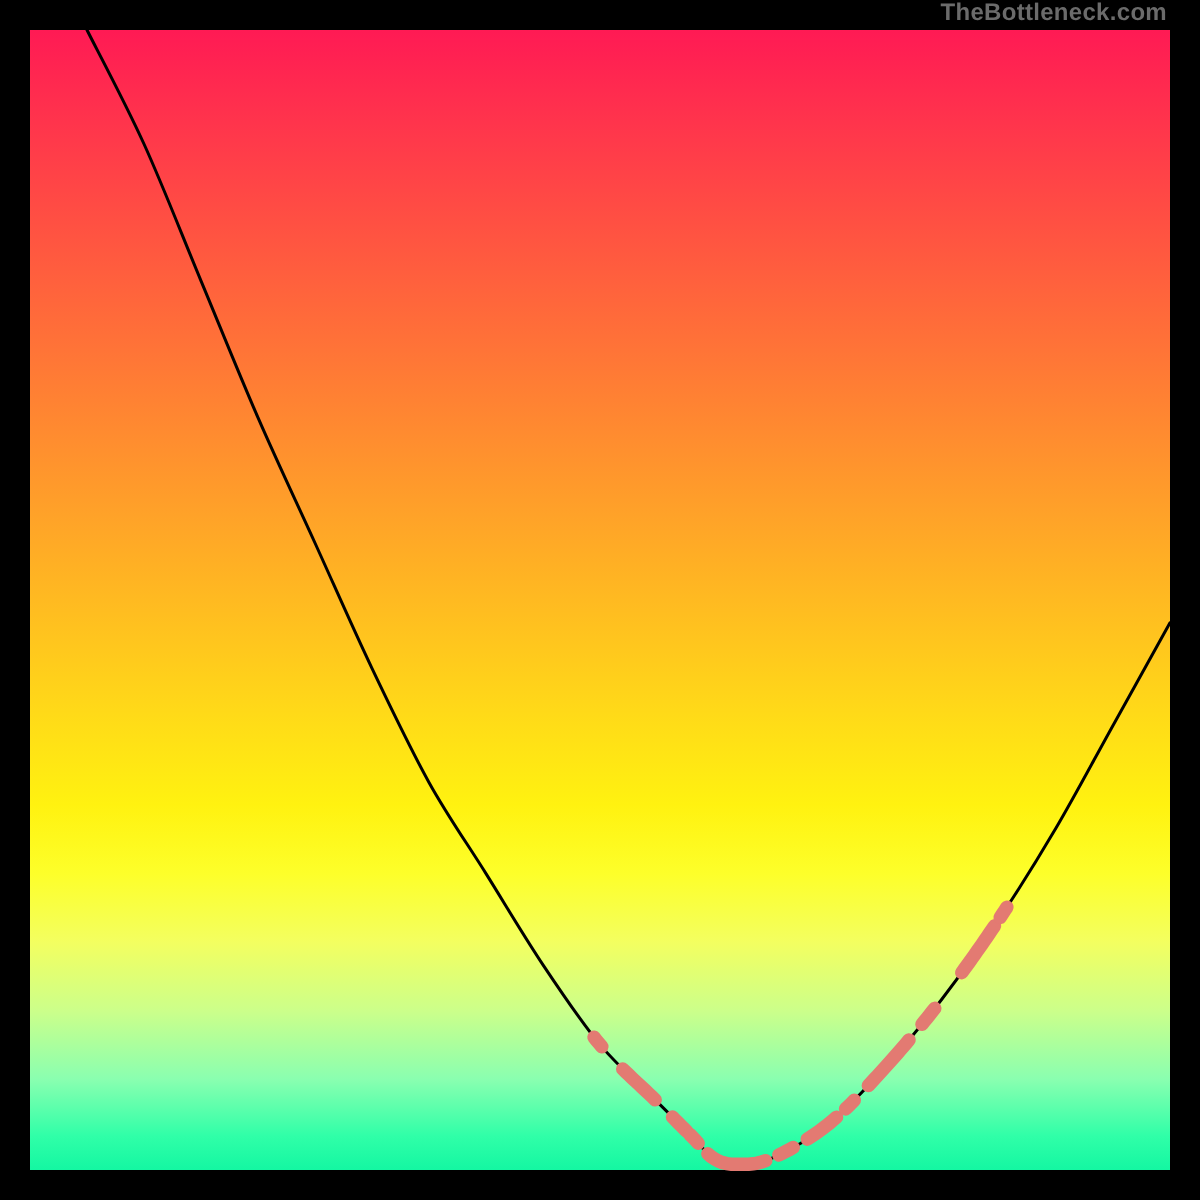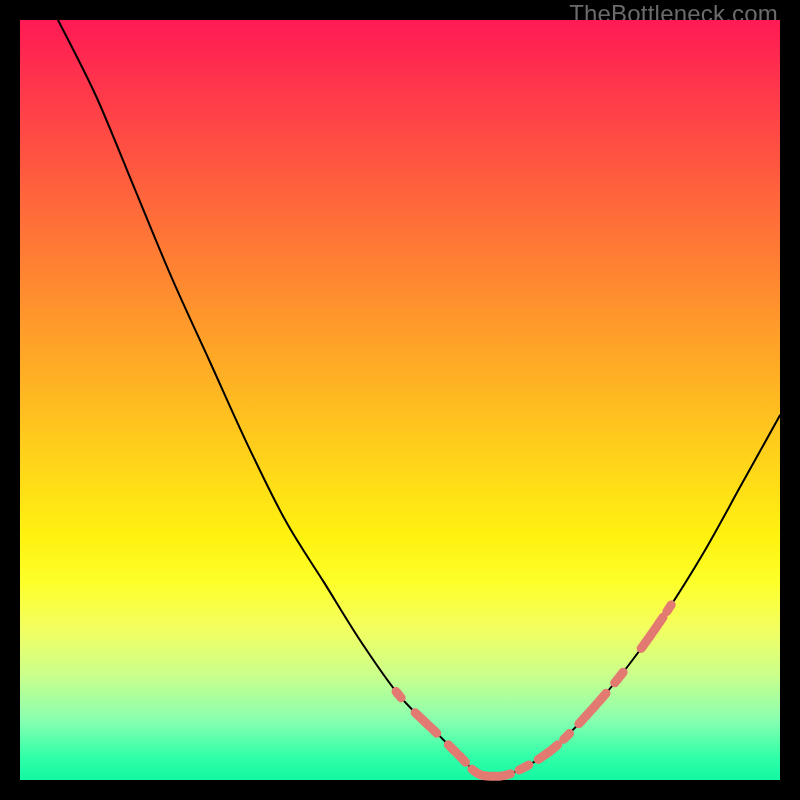--- a/index.html
+++ b/index.html
@@ -45,9 +45,9 @@
     top: 0;
     right: 22px;
     color: #6b6b6b;
-    font-size: 24px;
+    font-size: 16px;
     letter-spacing: 0.2px;
-    font-weight: 400;
+    font-weight: 700;
   }
   svg.curve {
     position: absolute;

